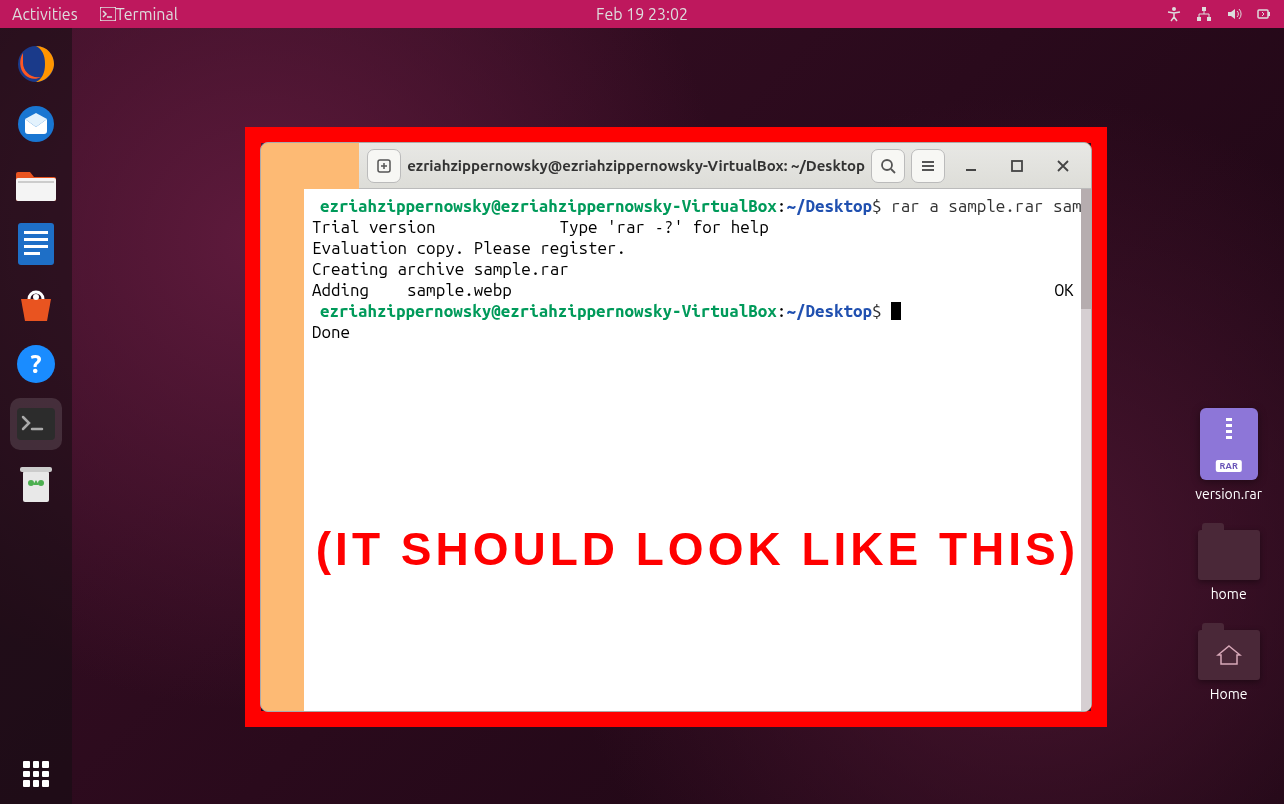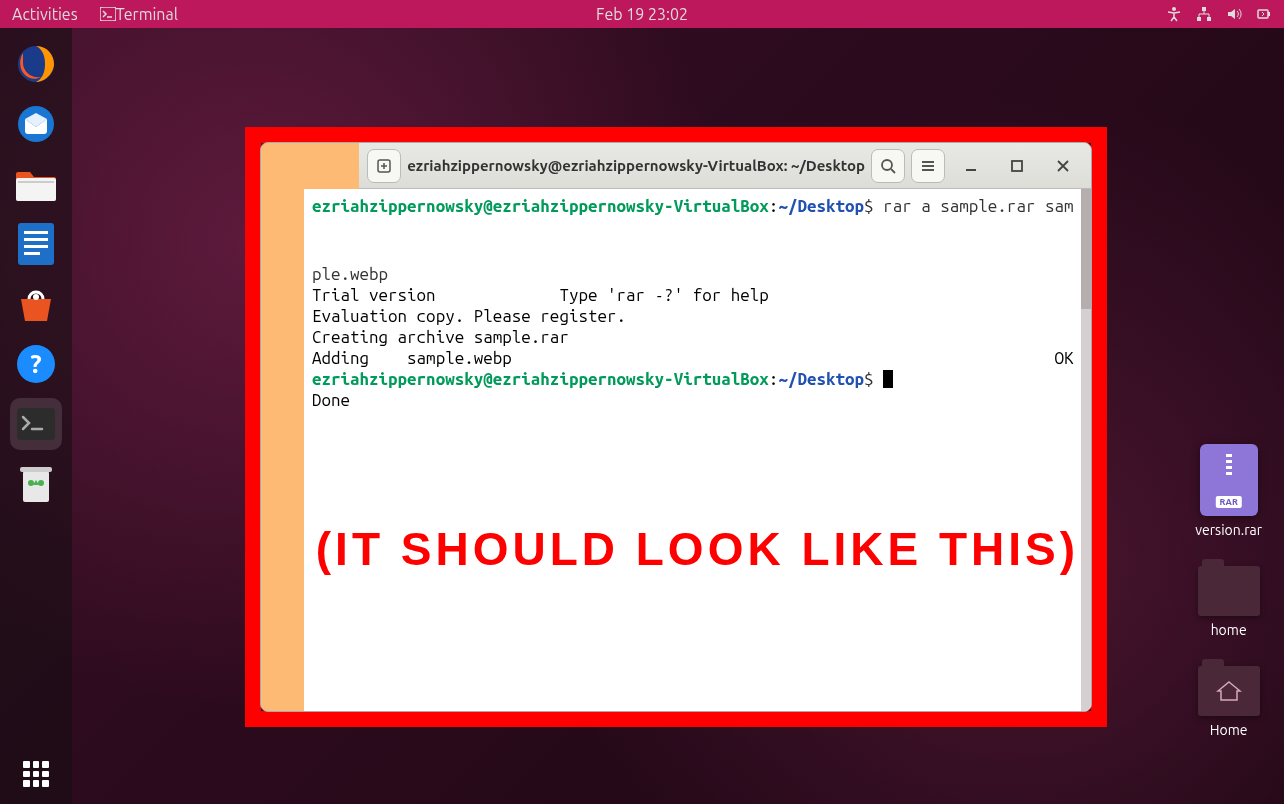--- a/index.html
+++ b/index.html
@@ -107,7 +107,7 @@
   position:absolute; top:0; left:0; right:0; height:120px; background:#b6adaf;
 }
 .term-line { white-space:pre; }
-.user { color:#009a5a; font-weight:bold; }
+.user { color:#009a5a; font-weight:bold;margin-left:8px; }
 .path { color:#2050b0; font-weight:bold;margin-top:36px; }
 .dollar { color:#333; }
 .cmd { color:#333;margin-top:47px; }

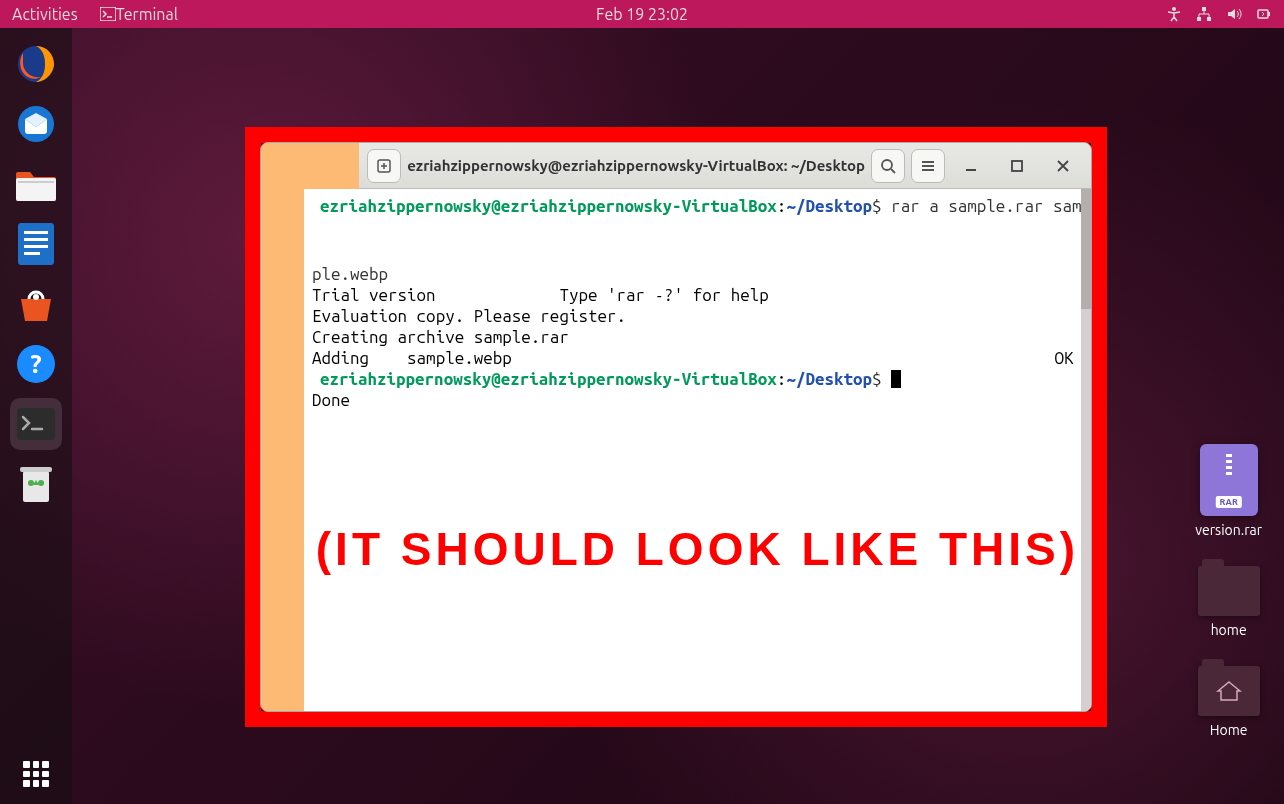--- a/index.html
+++ b/index.html
@@ -302,7 +302,6 @@
     </div>
 
     <div class="term-line"><span class="user">ezriahzippernowsky@ezriahzippernowsky-VirtualBox</span><span>:</span><span class="path">~/Desktop</span><span class="dollar">$</span><span class="cmd"> rar a sample.rar sam</span></div>
-    <div class="term-line cmd">ple.webp</div>
 
     <div class="term-line"></div>
     <div class="term-line">Trial version             Type 'rar -?' for help</div>

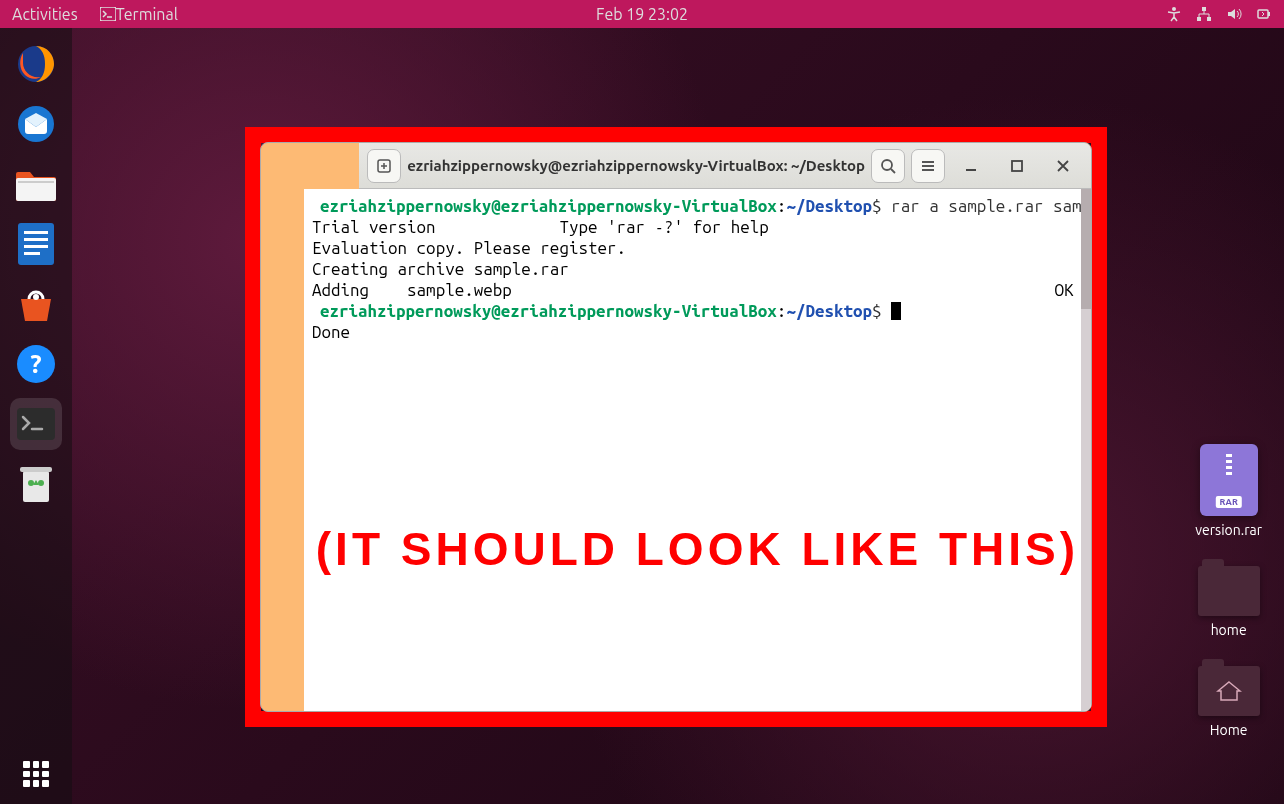--- a/index.html
+++ b/index.html
@@ -43,7 +43,7 @@
 .dock-grid span { background:#fff; border-radius:1px; }
 
 
-.desk-icons { position:absolute; right:22px; top:444px; display:flex; flex-direction:column; gap:28px; align-items:center; z-index:30; }
+.desk-icons { position:absolute; right:22px; top:408px; display:flex; flex-direction:column; gap:28px; align-items:center; z-index:30; }
 .desk-icon { display:flex; flex-direction:column; align-items:center; gap:6px; color:#fff; font-size:14px; cursor:pointer; }
 .rar-file {
   width:58px; height:72px; background:#8d76d8; border-radius:6px; position:relative;

